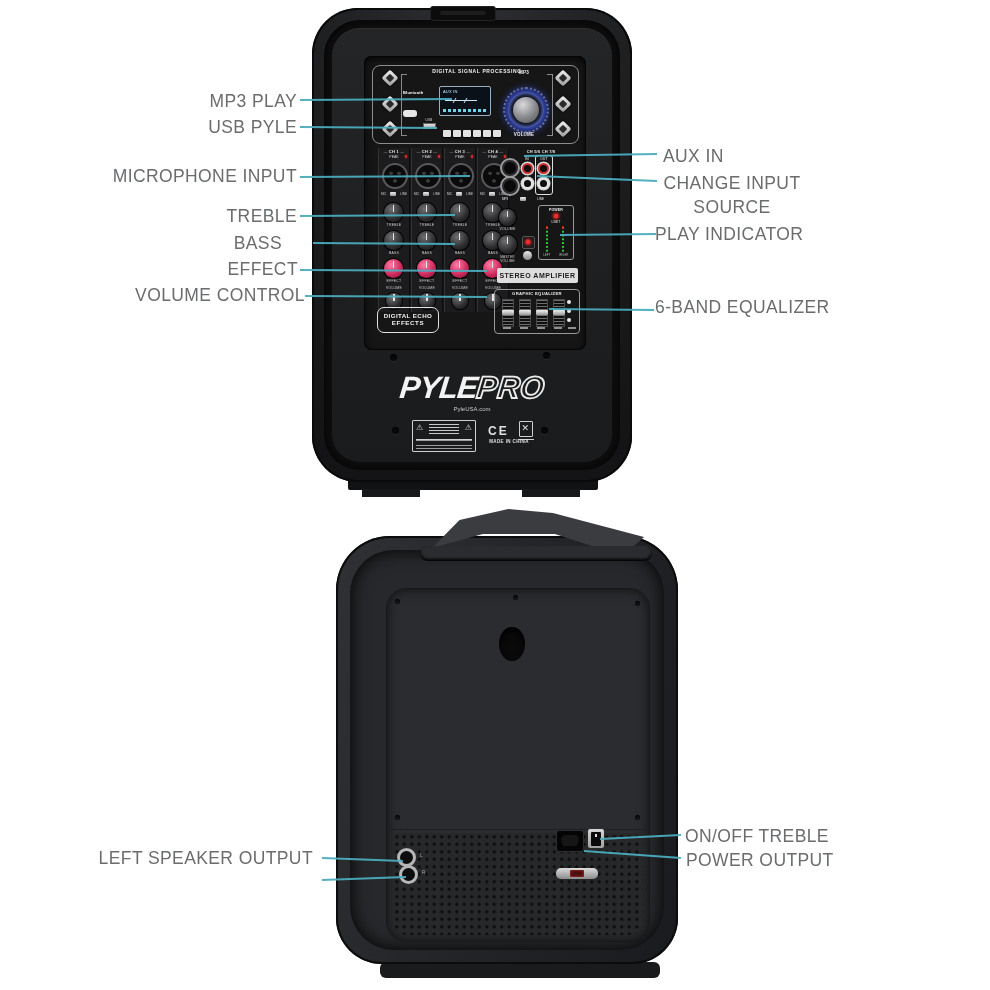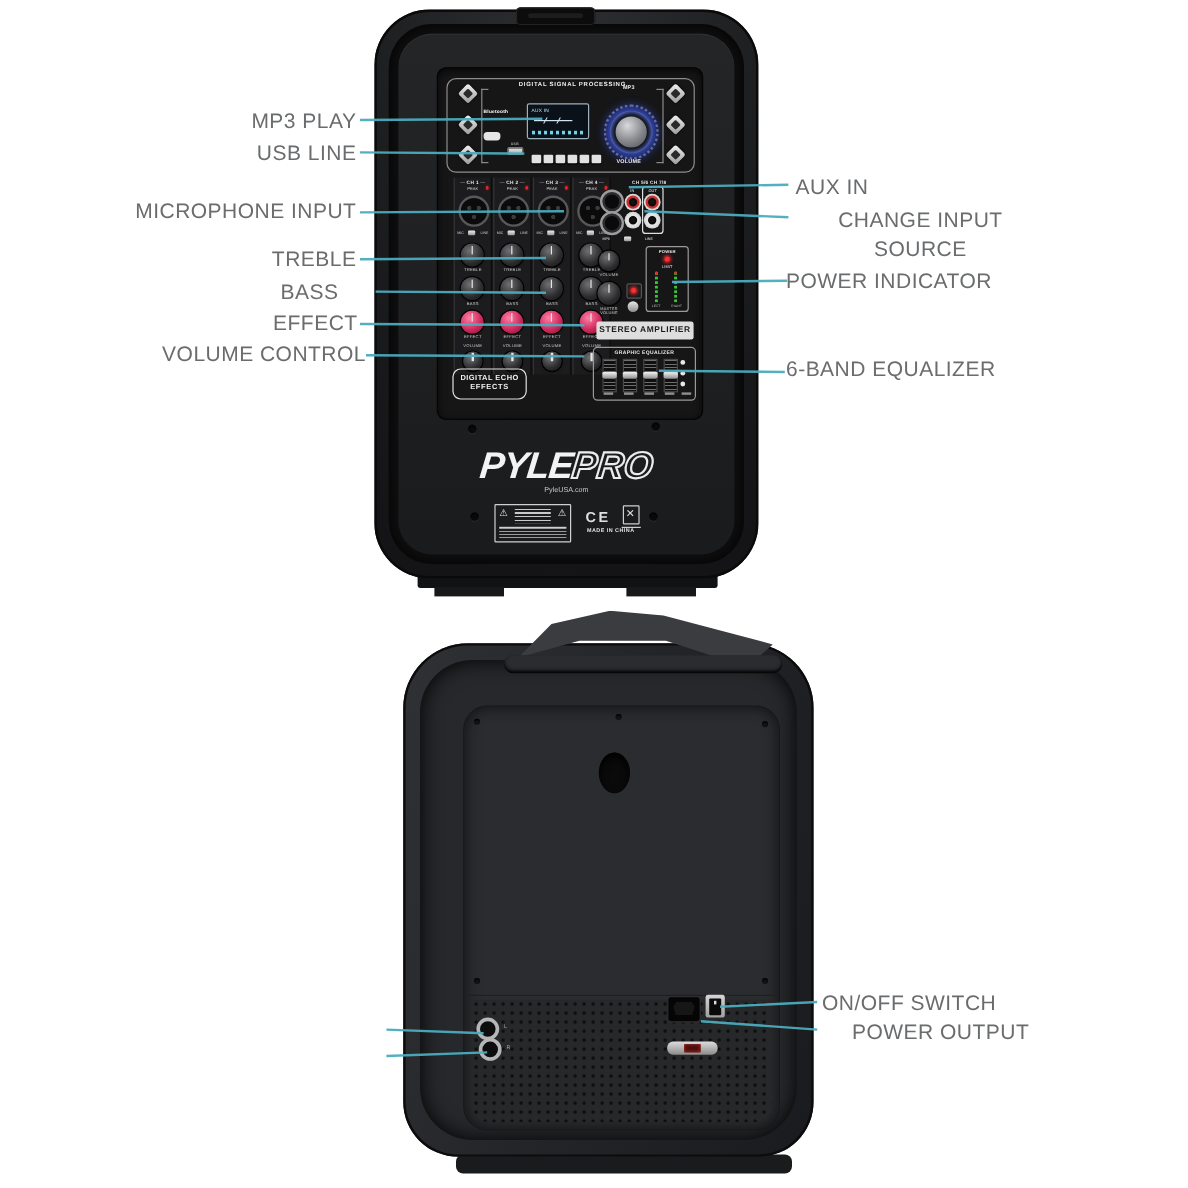--- a/index.html
+++ b/index.html
@@ -458,7 +458,7 @@
   </svg>
 
   <div class="lbl r" style="right:693px;top:91px;">MP3 PLAY</div>
-  <div class="lbl r" style="right:693px;top:117px;">USB LINE</div>
+  <div class="lbl r" style="right:693px;top:117px;">USB PYLE</div>
   <div class="lbl r" style="right:693px;top:166px;">MICROPHONE INPUT</div>
   <div class="lbl r" style="right:693px;top:206px;">TREBLE</div>
   <div class="lbl r" style="right:708px;top:233px;">BASS</div>

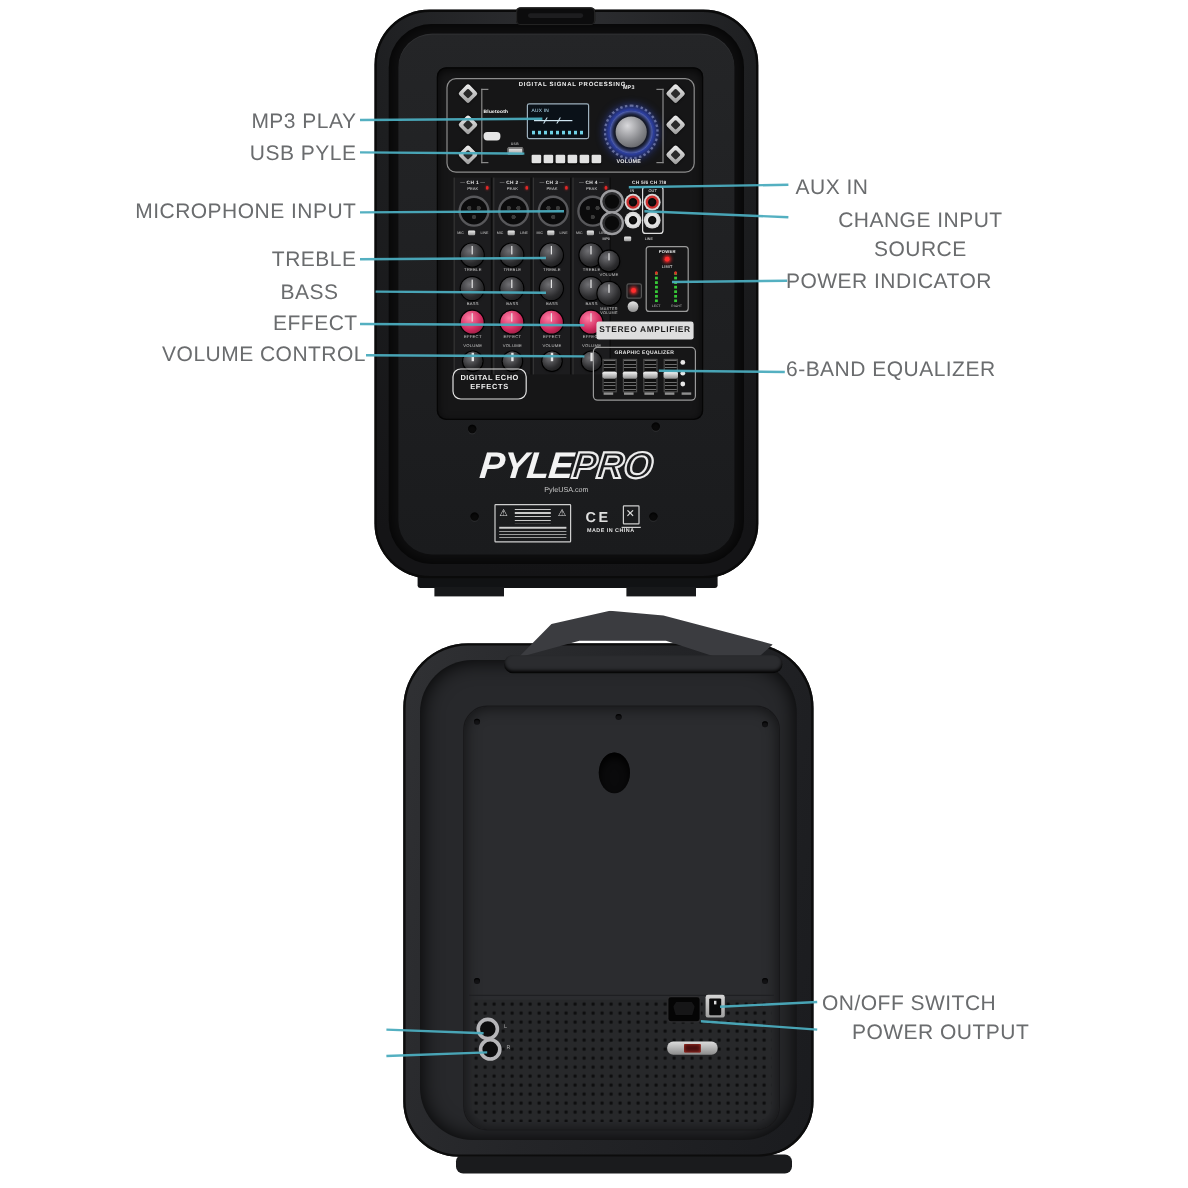--- a/index.html
+++ b/index.html
@@ -8,7 +8,7 @@
   
   .lbl{position:absolute;font-size:17.5px;color:#6a6c6e;letter-spacing:.4px;white-space:nowrap;z-index:11;}
   .lbl.r{text-align:right;}
-  .lbl.c{text-align:center;white-space:normal;line-height:24px;margin-left:35px;}
+  .lbl.c{text-align:center;white-space:normal;line-height:24px;}
   
   .abs{position:absolute;}
   .tt{position:absolute;color:#c9c9c9;text-align:center;letter-spacing:.2px;}

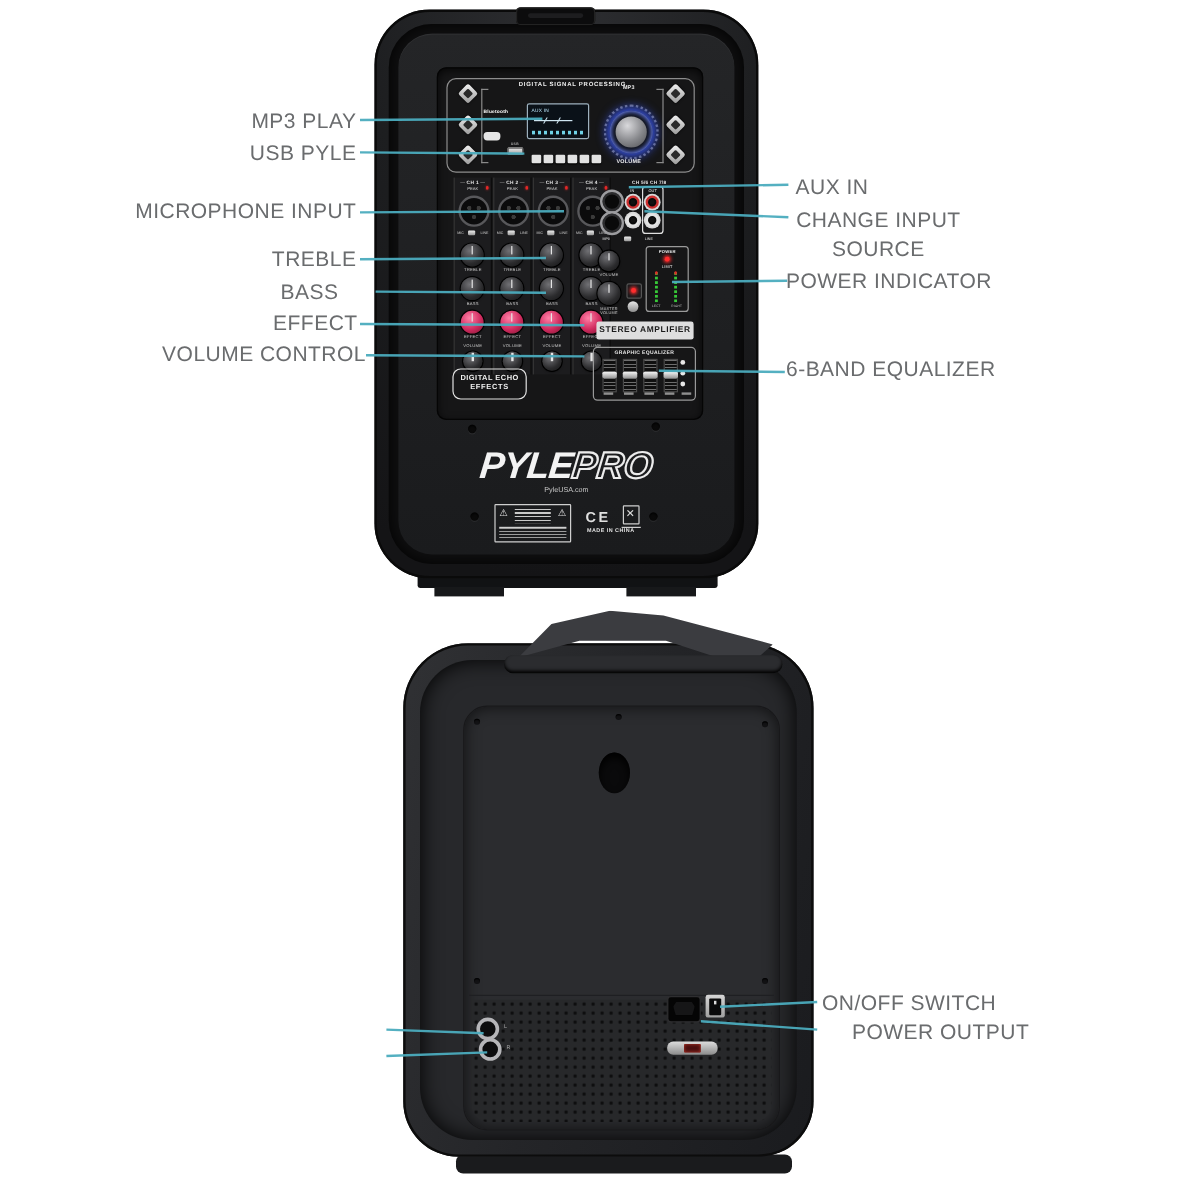--- a/index.html
+++ b/index.html
@@ -466,7 +466,7 @@
   <div class="lbl r" style="right:685px;top:285px;">VOLUME CONTROL</div>
   <div class="lbl" style="left:663px;top:146px;">AUX IN</div>
   <div class="lbl c" style="left:660px;top:171px;width:144px;">CHANGE INPUT SOURCE</div>
-  <div class="lbl" style="left:655px;top:224px;">POWER INDICATOR</div>
+  <div class="lbl" style="left:655px;top:224px;">PLAY INDICATOR</div>
   <div class="lbl" style="left:655px;top:297px;">6-BAND EQUALIZER</div>
   <div class="lbl" style="left:685px;top:826px;">ON/OFF SWITCH</div>
   <div class="lbl" style="left:710px;top:850px;">POWER OUTPUT</div>

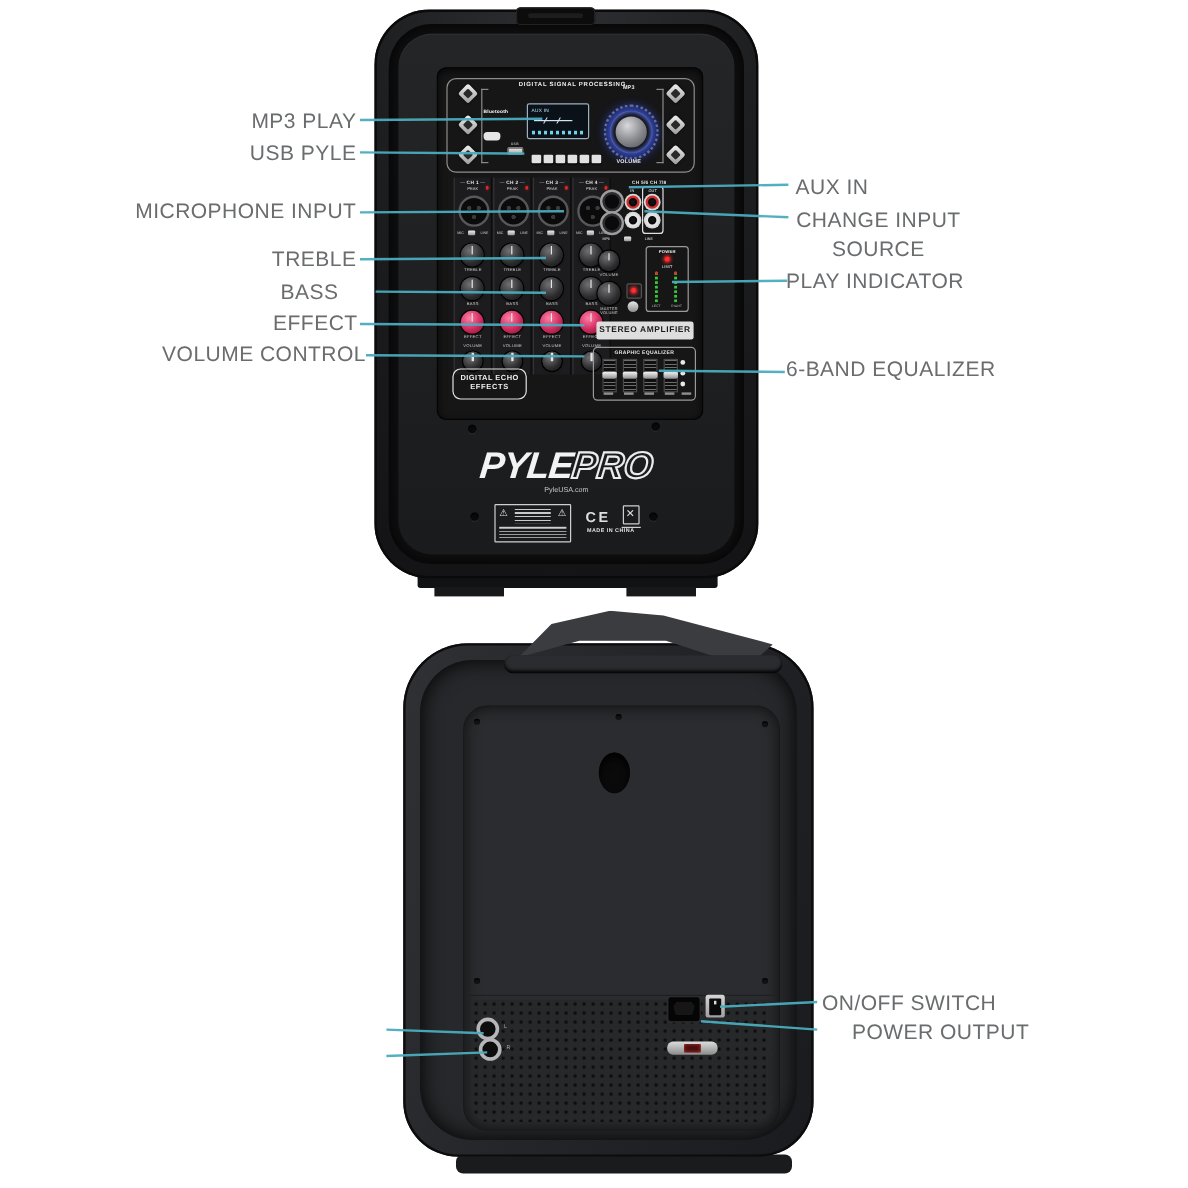--- a/index.html
+++ b/index.html
@@ -468,7 +468,7 @@
   <div class="lbl c" style="left:660px;top:171px;width:144px;">CHANGE INPUT SOURCE</div>
   <div class="lbl" style="left:655px;top:224px;">PLAY INDICATOR</div>
   <div class="lbl" style="left:655px;top:297px;">6-BAND EQUALIZER</div>
-  <div class="lbl" style="left:685px;top:826px;">ON/OFF SWITCH</div>
+  <div class="lbl" style="left:685px;top:826px;">ON/OFF TREBLE</div>
   <div class="lbl" style="left:710px;top:850px;">POWER OUTPUT</div>
 
 </div>

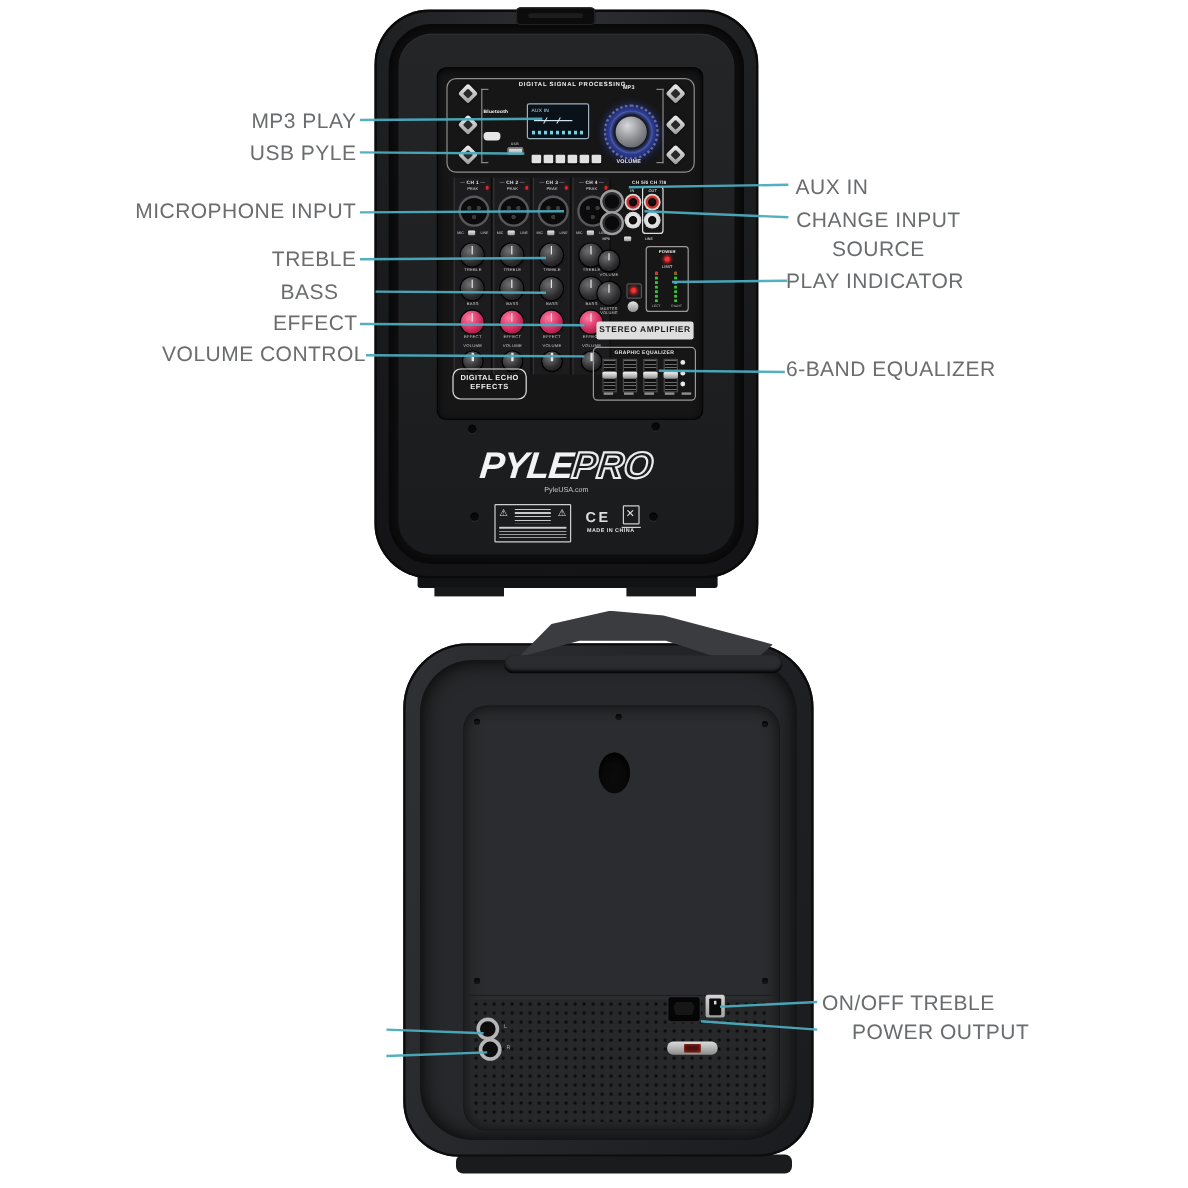--- a/index.html
+++ b/index.html
@@ -468,6 +468,7 @@
   <div class="lbl c" style="left:660px;top:171px;width:144px;">CHANGE INPUT SOURCE</div>
   <div class="lbl" style="left:655px;top:224px;">PLAY INDICATOR</div>
   <div class="lbl" style="left:655px;top:297px;">6-BAND EQUALIZER</div>
+  <div class="lbl r" style="right:677px;top:848px;">LEFT SPEAKER OUTPUT</div>
   <div class="lbl" style="left:685px;top:826px;">ON/OFF TREBLE</div>
   <div class="lbl" style="left:710px;top:850px;">POWER OUTPUT</div>
 

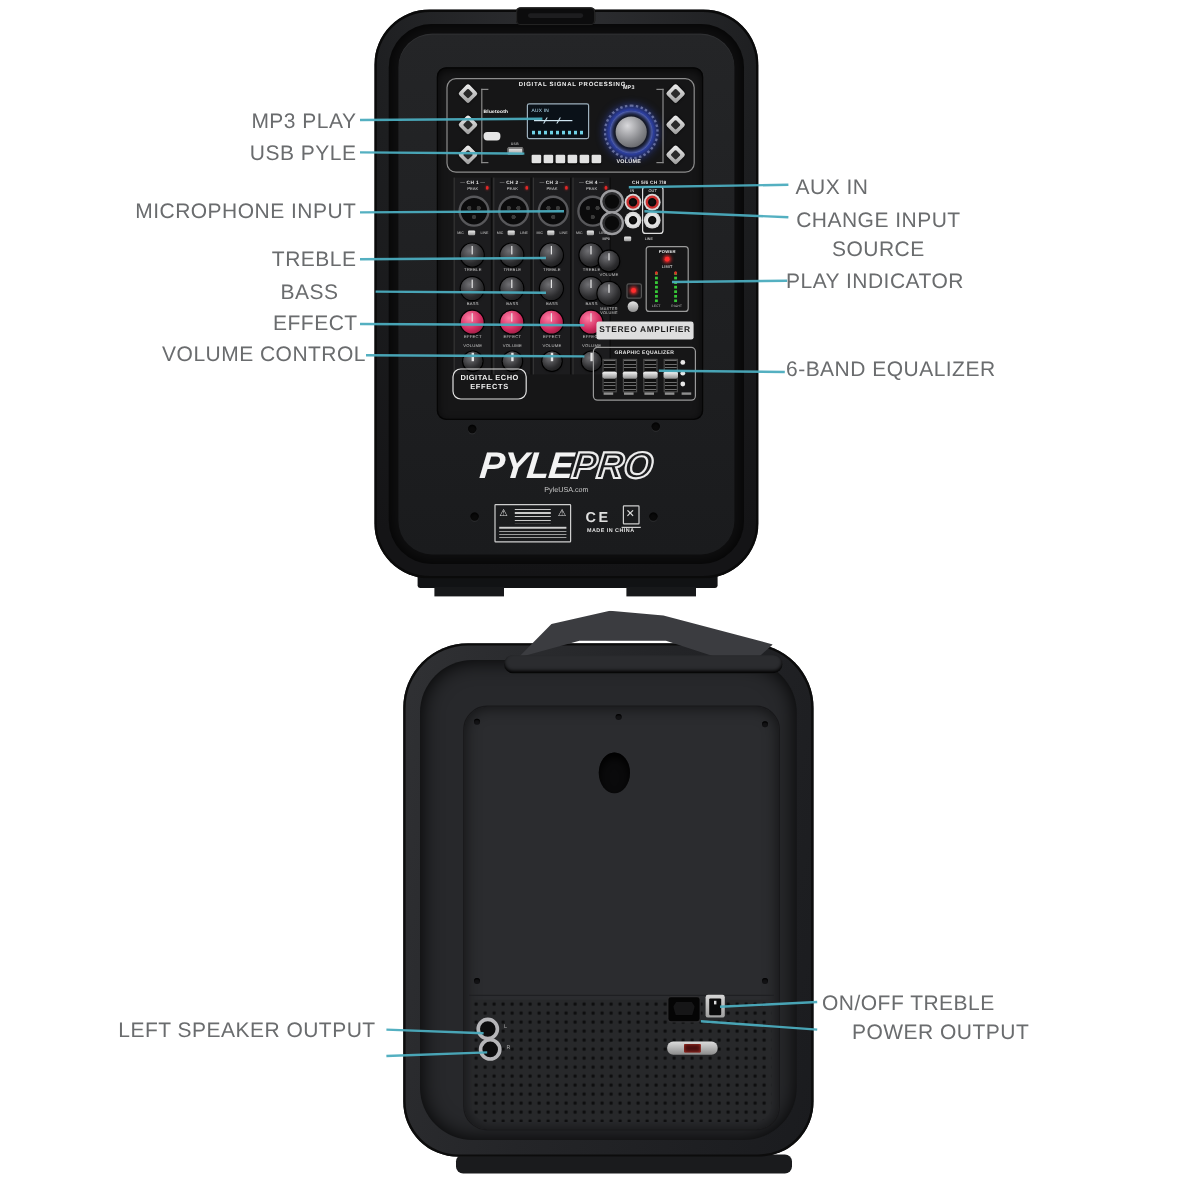--- a/index.html
+++ b/index.html
@@ -470,7 +470,7 @@
   <div class="lbl" style="left:655px;top:297px;">6-BAND EQUALIZER</div>
   <div class="lbl r" style="right:677px;top:848px;">LEFT SPEAKER OUTPUT</div>
   <div class="lbl" style="left:685px;top:826px;">ON/OFF TREBLE</div>
-  <div class="lbl" style="left:710px;top:850px;">POWER OUTPUT</div>
+  <div class="lbl" style="left:686px;top:850px;">POWER OUTPUT</div>
 
 </div>
 

